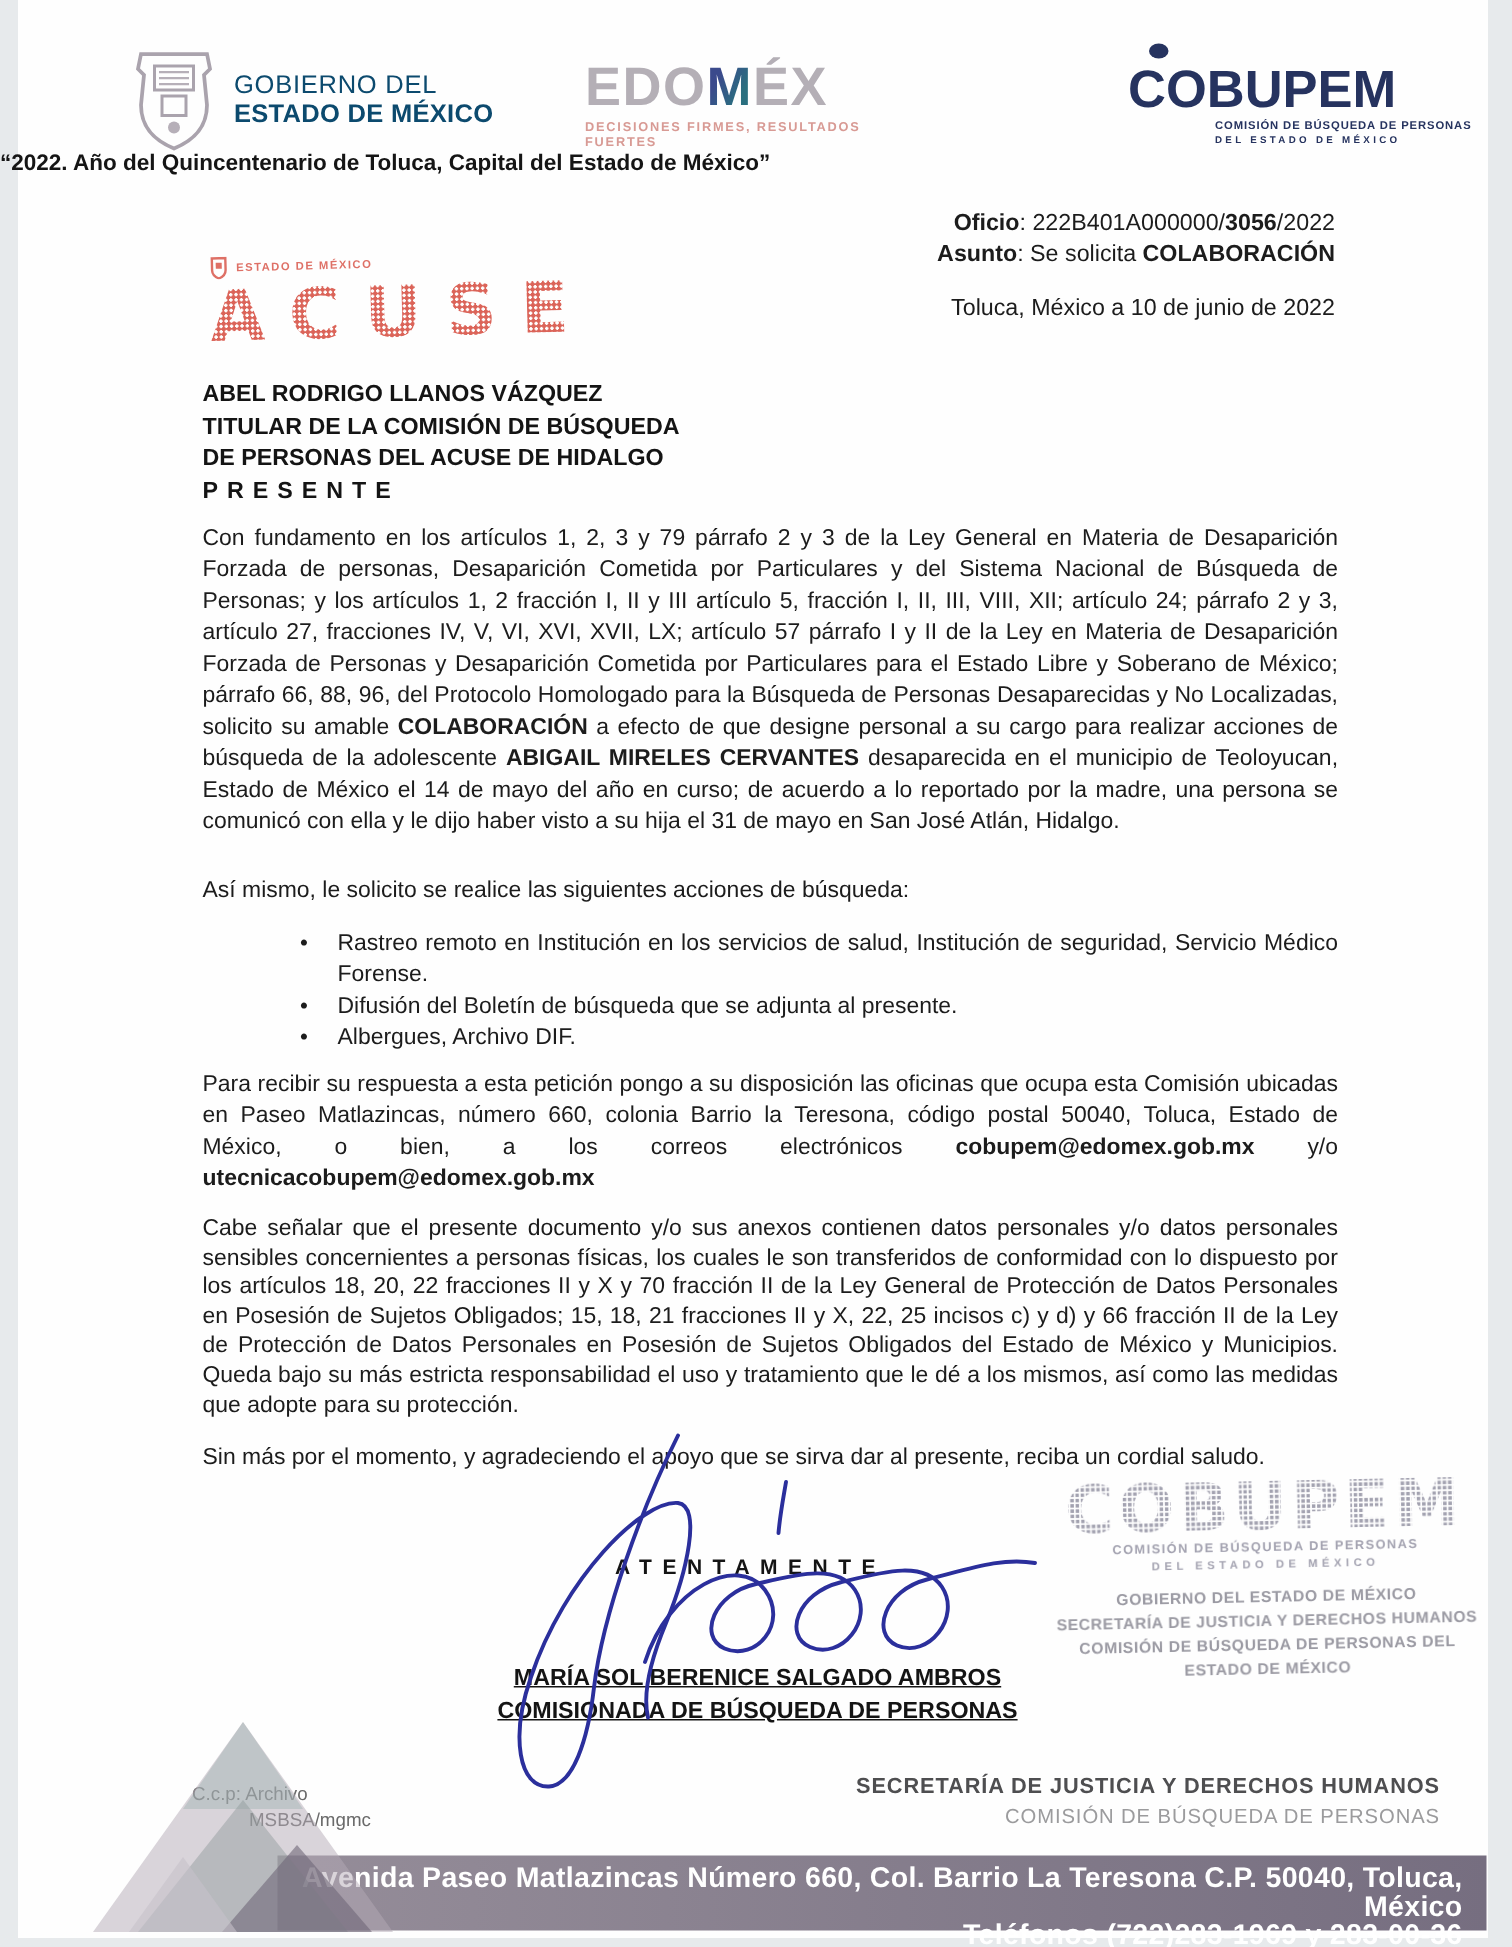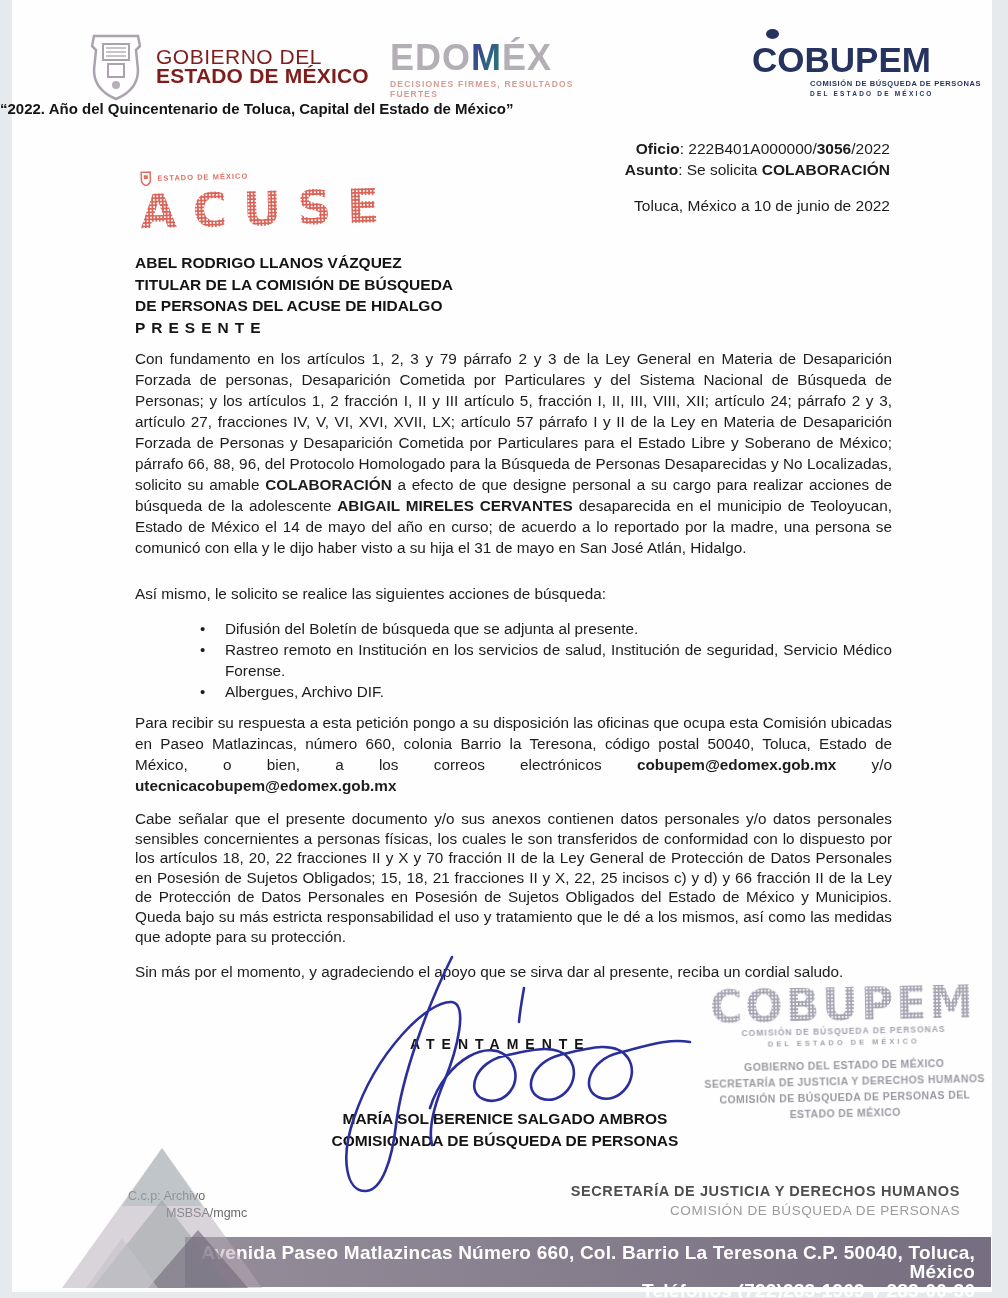--- a/index.html
+++ b/index.html
@@ -14,7 +14,7 @@
 
   
   .gob-logo{position:absolute;left:86px;top:30px;display:flex;align-items:center;gap:10px;}
-  .gob-text{color:#7f1d1d;line-height:19px;font-size:21px;letter-spacing:.5px;}
+  .gob-text{color:#0c4a6e;line-height:19px;font-size:17px;letter-spacing:.5px;}
   .gob-text .l2{font-weight:bold;letter-spacing:.2px;}
   .edomex{position:absolute;left:390px;top:40px;width:230px;}
   .edomex-word{font-size:36px;font-weight:bold;color:#b4afb6;letter-spacing:1px;line-height:36px;}

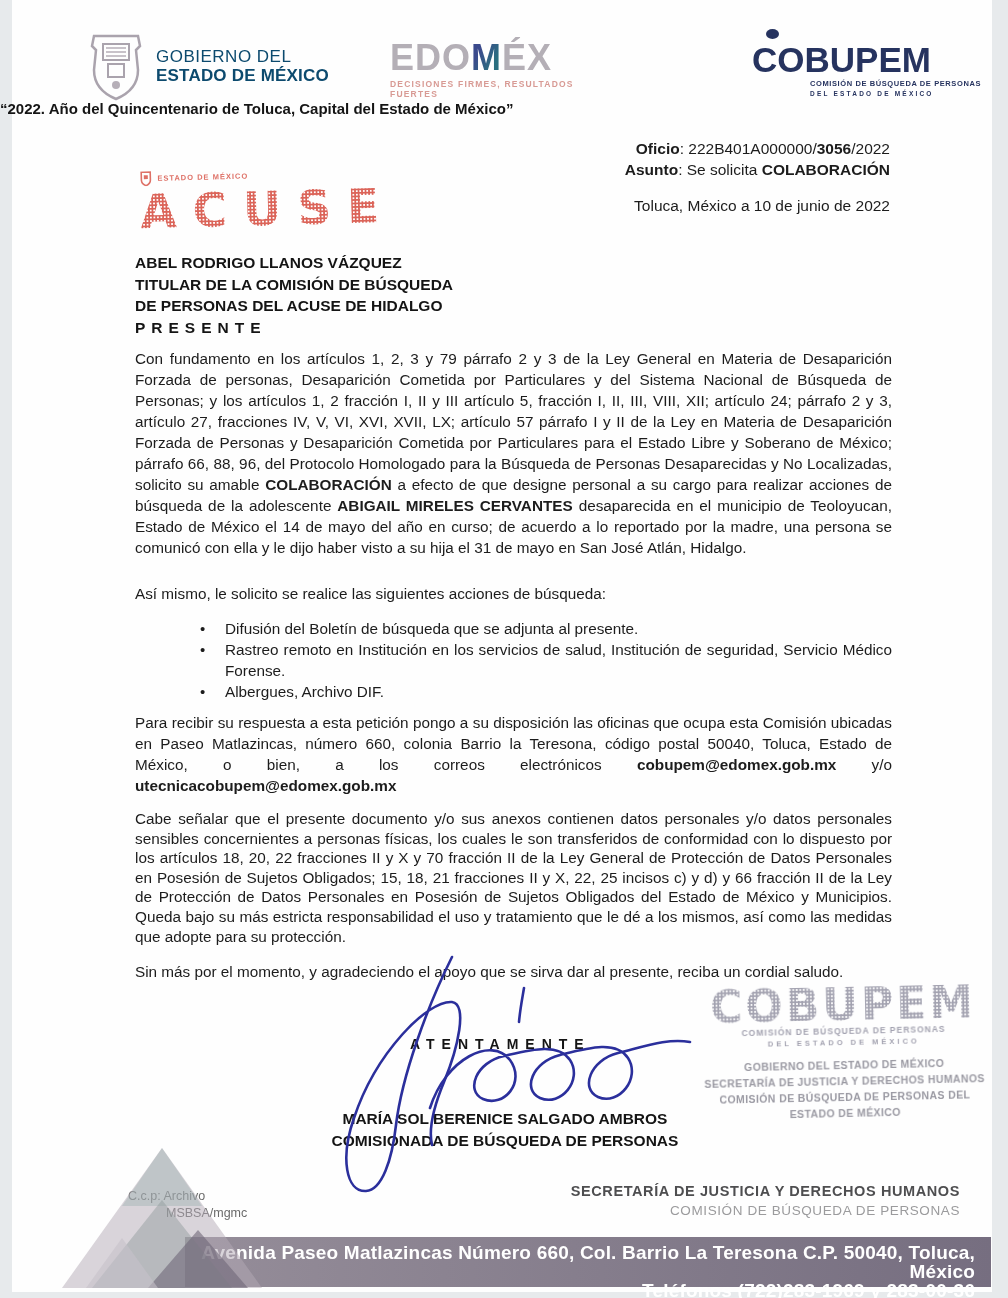--- a/index.html
+++ b/index.html
@@ -141,8 +141,8 @@
     <p class="p1"><span>Con fundamento en los artículos 1, 2, 3 y 79 párrafo 2 y 3 de la Ley General en Materia de Desaparición Forzada de personas, Desaparición Cometida por Particulares y del Sistema Nacional de Búsqueda de Personas; y los artículos 1, 2 fracción I, II y III artículo 5, fracción I, II, III, VIII, XII; artículo 24; párrafo 2 y 3, artículo 27, fracciones IV, V, VI, XVI, XVII, LX; artículo 57 párrafo I y II de la Ley en Materia de Desaparición Forzada de Personas y Desaparición Cometida por Particulares para el Estado Libre y Soberano de México; párrafo 66, 88, 96, del Protocolo Homologado para la Búsqueda de Personas Desaparecidas y No Localizadas, solicito su amable </span><b>COLABORACIÓN</b><span> a efecto de que designe personal a su cargo para realizar acciones de búsqueda de la adolescente </span><b>ABIGAIL MIRELES CERVANTES</b><span> desaparecida en el municipio de Teoloyucan, Estado de México el 14 de mayo del año en curso; de acuerdo a lo reportado por la madre, una persona se comunicó con ella y le dijo haber visto a su hija el 31 de mayo en San José Atlán, Hidalgo.</span></p>
     <p class="p2">Así mismo, le solicito se realice las siguientes acciones de búsqueda:</p>
     <ul>
+      <li>Rastreo remoto en Institución en los servicios de salud, Institución de seguridad, Servicio Médico Forense.</li>
       <li>Difusión del Boletín de búsqueda que se adjunta al presente.</li>
-      <li>Rastreo remoto en Institución en los servicios de salud, Institución de seguridad, Servicio Médico Forense.</li>
       <li>Albergues, Archivo DIF.</li>
     </ul>
     <p class="p3"><span>Para recibir su respuesta a esta petición pongo a su disposición las oficinas que ocupa esta Comisión ubicadas en Paseo Matlazincas, número 660, colonia Barrio la Teresona, código postal 50040, Toluca, Estado de México, o bien, a los correos electrónicos </span><b>cobupem@edomex.gob.mx</b><span> y/o </span><b>utecnicacobupem@edomex.gob.mx</b></p>

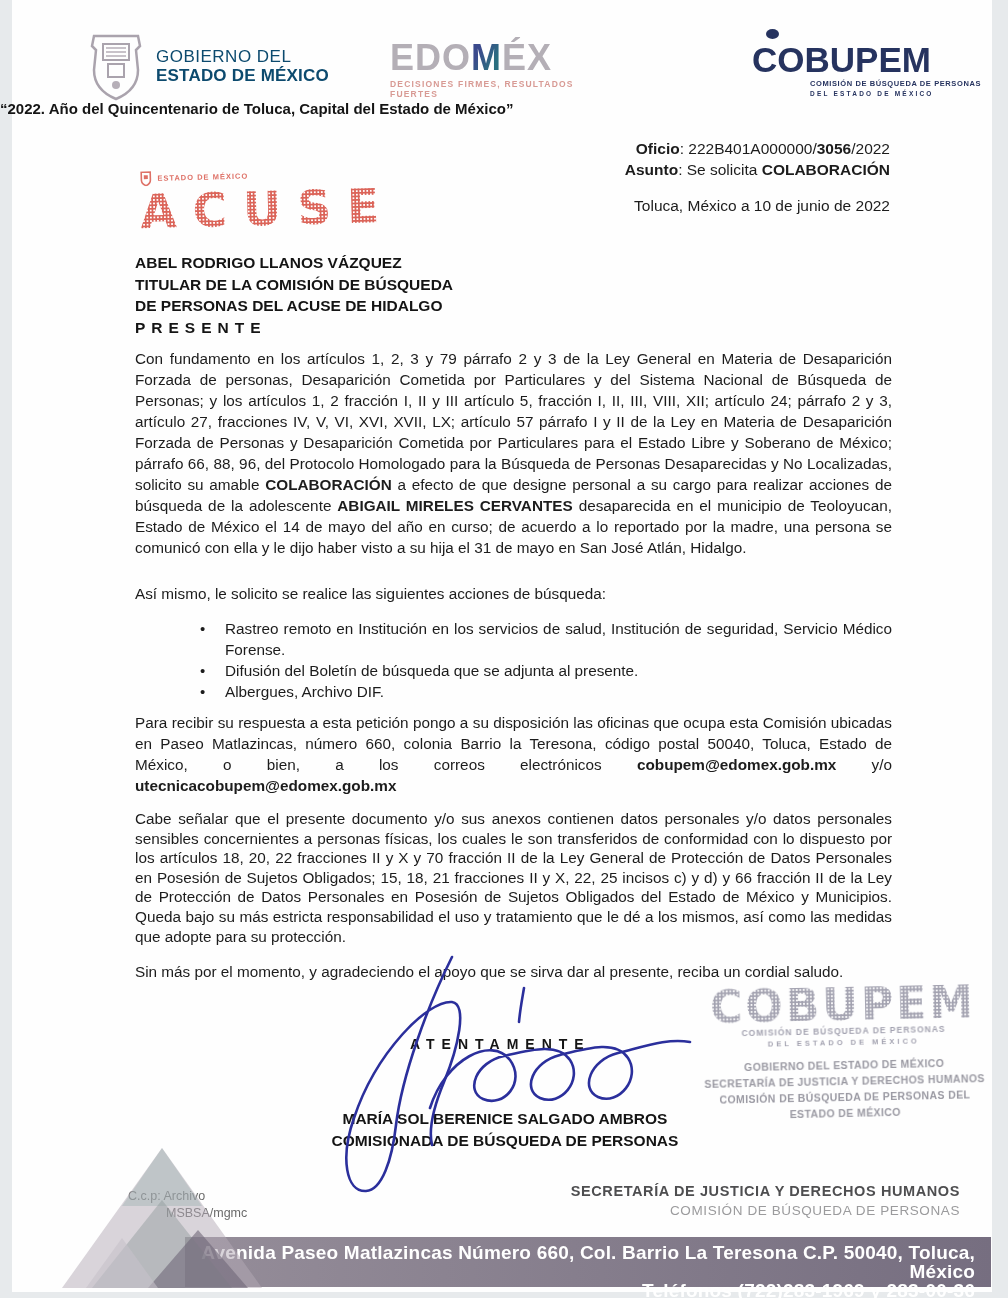--- a/index.html
+++ b/index.html
@@ -57,7 +57,7 @@
 
   
   .atentamente{position:absolute;left:410px;top:1036px;font-size:14px;font-weight:bold;letter-spacing:7px;color:#141414;}
-  .sig-name{position:absolute;left:295px;top:1108px;width:420px;text-align:center;font-size:15.5px;font-weight:bold;line-height:22px;color:#141414;}
+  .sig-name{position:absolute;left:295px;top:1108px;width:420px;text-align:center;font-size:15.5px;font-weight:bold;line-height:22px;color:#141414;text-decoration:underline;}
   .signature-svg{position:absolute;left:0;top:0;z-index:5;pointer-events:none;}
 
   

